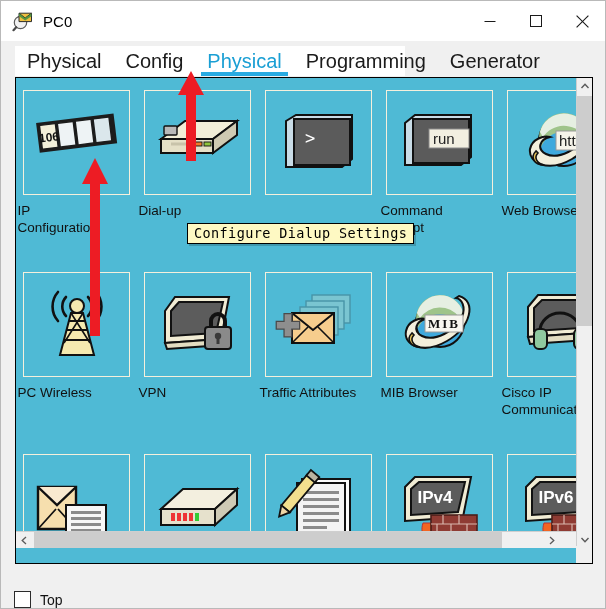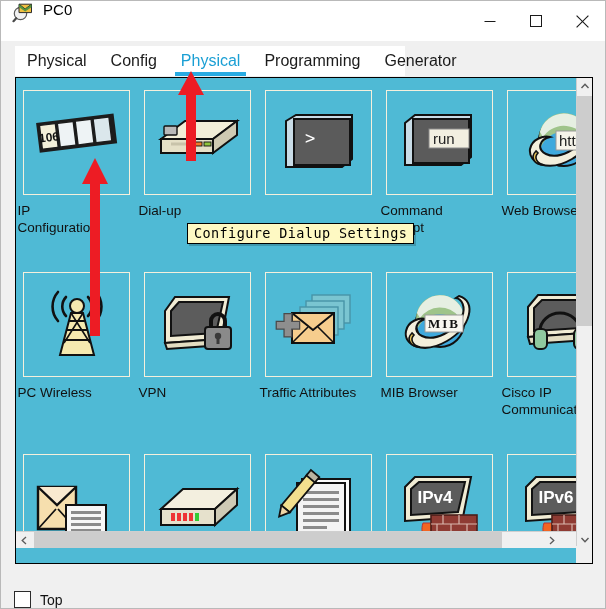--- a/index.html
+++ b/index.html
@@ -20,7 +20,7 @@
   .titlebar{
     position:absolute;left:0;top:0;width:604px;height:40px;
     background:#ffffff;
-    display:flex;
+    display:flex;align-items:center;
   }
   .title-icon{
     width:22px;height:22px;margin-left:11px;margin-right:9px;

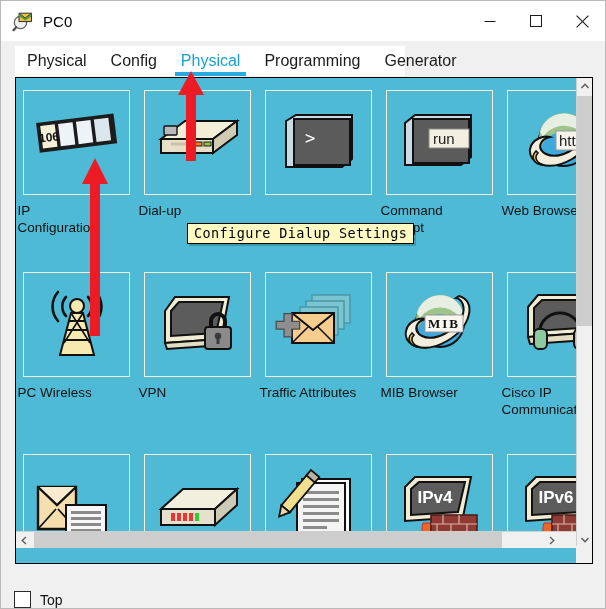--- a/index.html
+++ b/index.html
@@ -47,7 +47,7 @@
     position:relative;height:30px;
     padding:0 12px;
     display:flex;align-items:center;justify-content:center;
-    font-size:16px;color:#1b1b1b;
+    font-size:20px;color:#1b1b1b;
     box-sizing:border-box;
   }
   .tab.active{color:#1a9fd4;}

